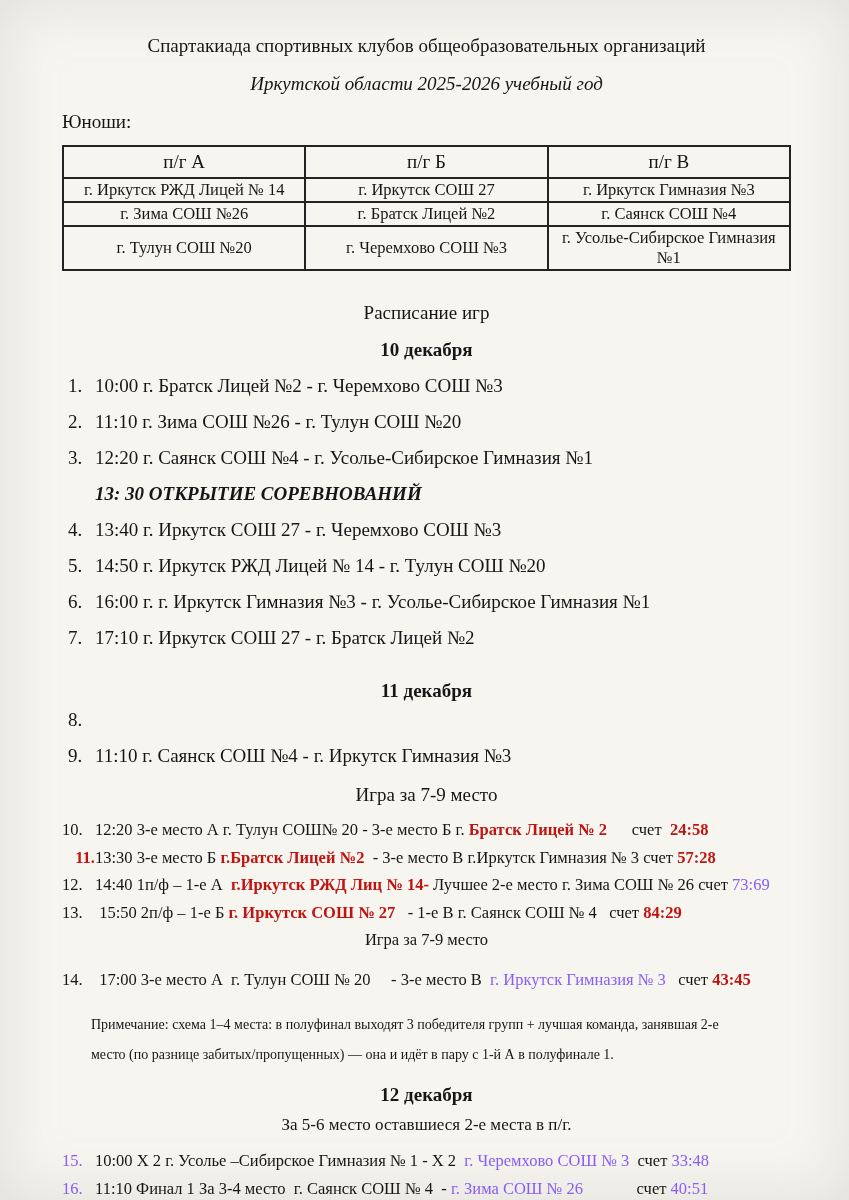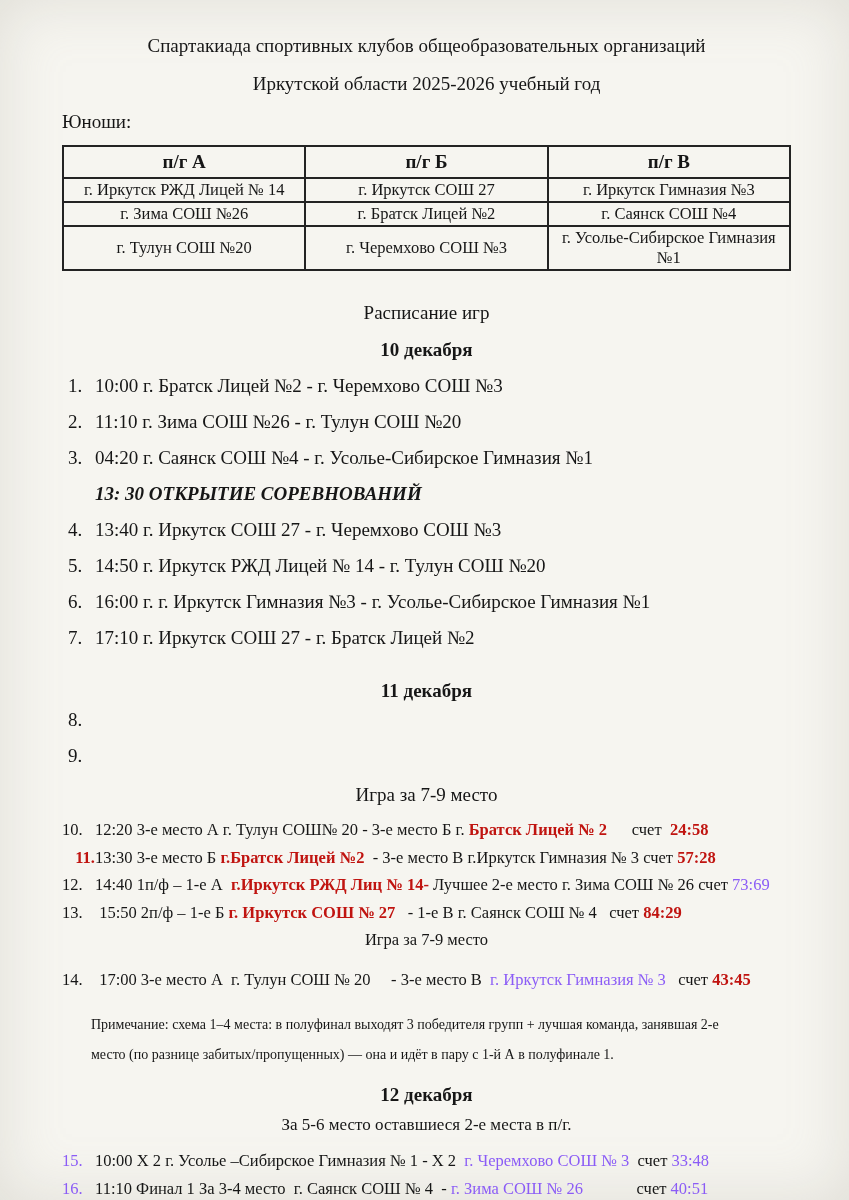--- a/index.html
+++ b/index.html
@@ -14,7 +14,7 @@
   .page{position:absolute;top:0;left:0;right:0;bottom:0;padding:30px 58px 0 62px;}
   .center{text-align:center;}
   .title{font-size:19px;line-height:24px;margin-top:4px;}
-  .title2{font-size:19px;line-height:24px;margin-top:14px;}
+  .title2{font-size:19px;line-height:24px;margin-top:14px;font-style:italic;}
   .boys{font-size:19px;margin-top:15px;}
   table.groups{
     border-collapse:collapse;width:100%;margin-top:12px;

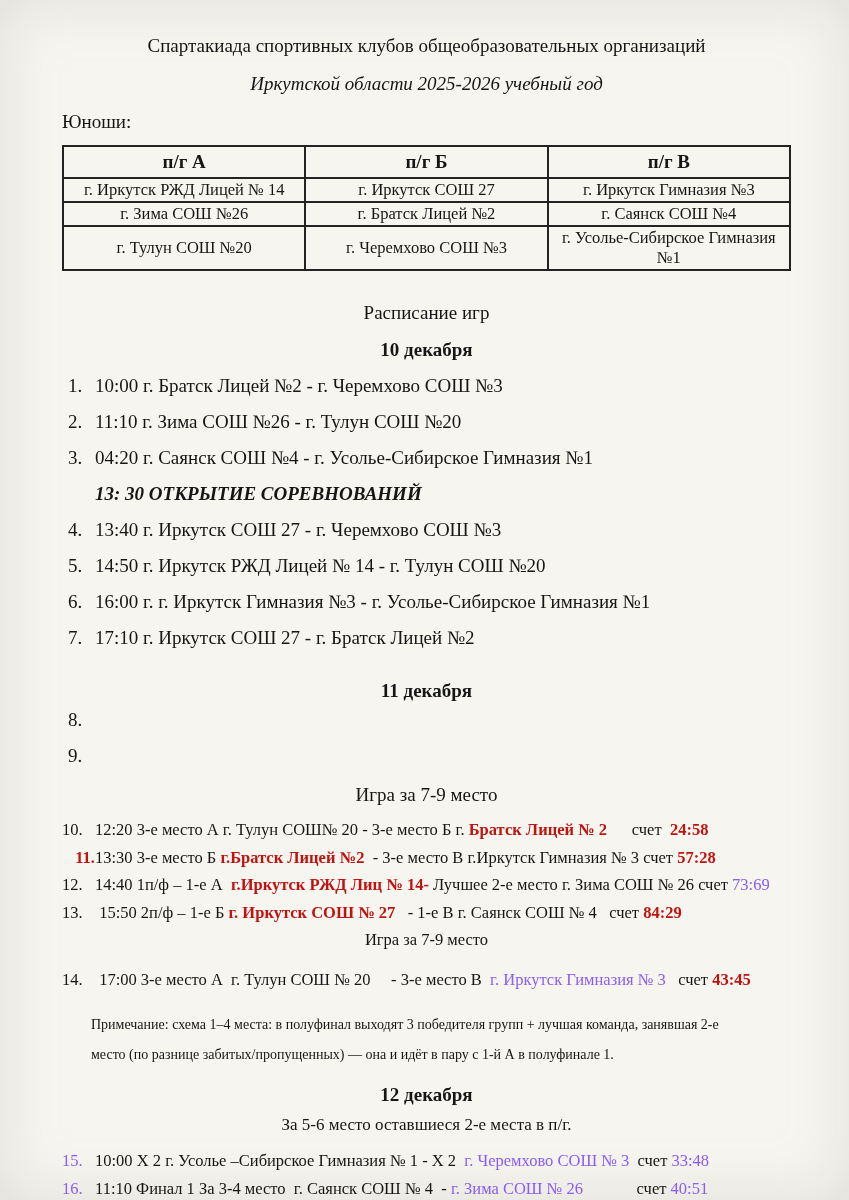--- a/index.html
+++ b/index.html
@@ -23,7 +23,7 @@
   table.groups th,table.groups td{
     border:2px solid #232323;text-align:center;vertical-align:middle;
   }
-  table.groups th{font-size:19px;font-weight:bold;height:28px;padding:1px 2px;}
+  table.groups th{font-size:19px;font-weight:normal;height:28px;padding:1px 2px;}
   table.groups td{font-size:16.5px;height:20px;padding:1px 2px;}
   .sched-head{font-size:19px;margin-top:31px;}
   .day-head{font-size:19px;font-weight:bold;margin-top:15px;}

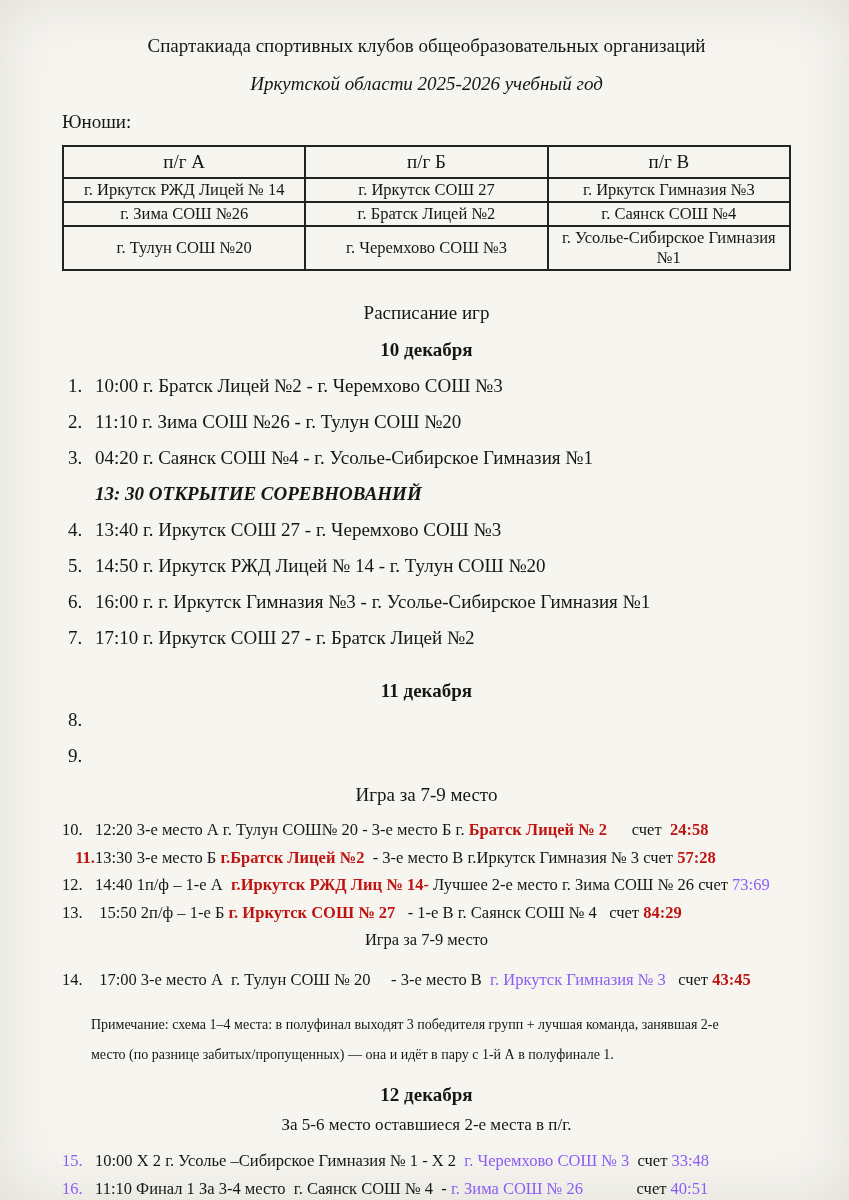--- a/index.html
+++ b/index.html
@@ -94,7 +94,7 @@
       </div>
       <div class="game-line">
         <span class="num">3.</span>
-        <span class="txt"><span>04:20 г. Саянск СОШ №4 - г. Усолье-Сибирское Гимназия №1</span></span>
+        <span class="txt"><span>12:20 г. Саянск СОШ №4 - г. Усолье-Сибирское Гимназия №1</span></span>
       </div>
     </div>
   <div class="opening">13: 30 ОТКРЫТИЕ СОРЕВНОВАНИЙ</div>

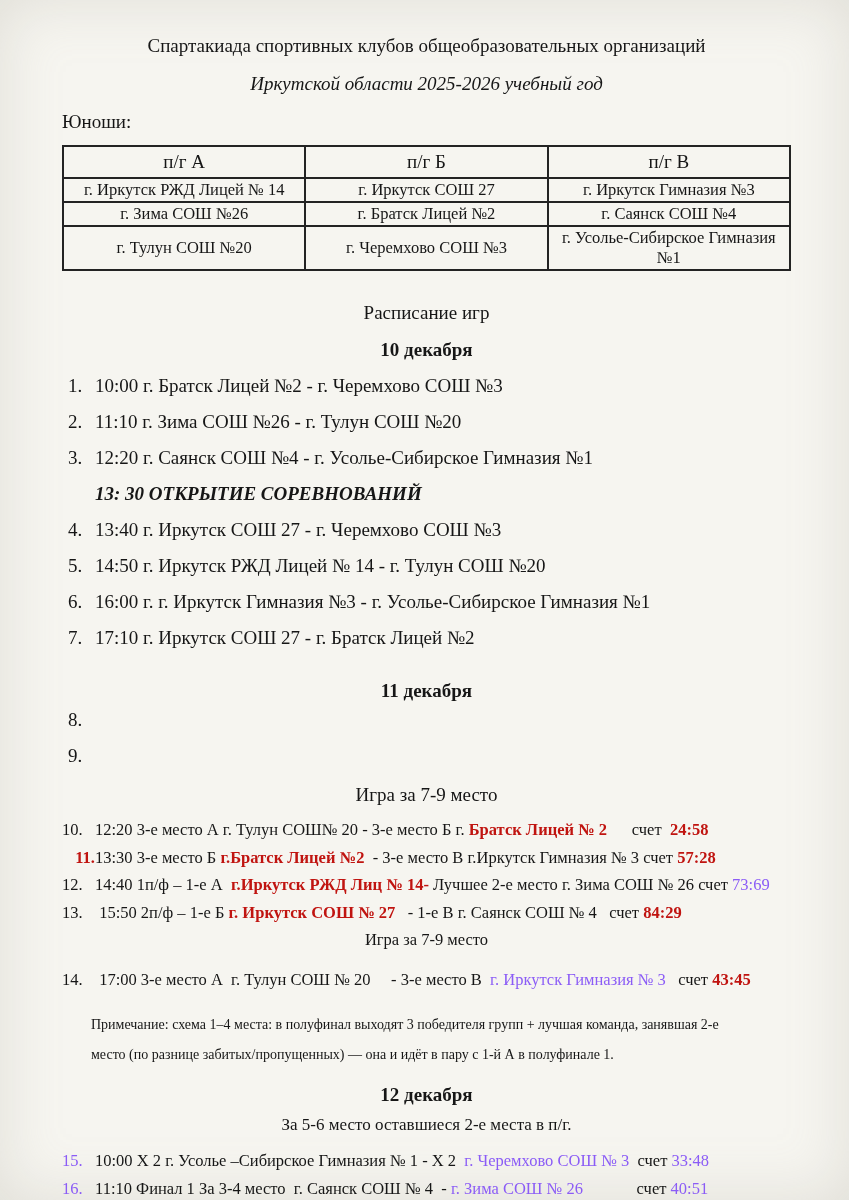--- a/index.html
+++ b/index.html
@@ -124,6 +124,7 @@
       </div>
       <div class="game-line">
         <span class="num">9.</span>
+        <span class="txt"><span>11:10 г. Саянск СОШ №4 - г. Иркутск Гимназия №3</span></span>
       </div>
     </div>
 

